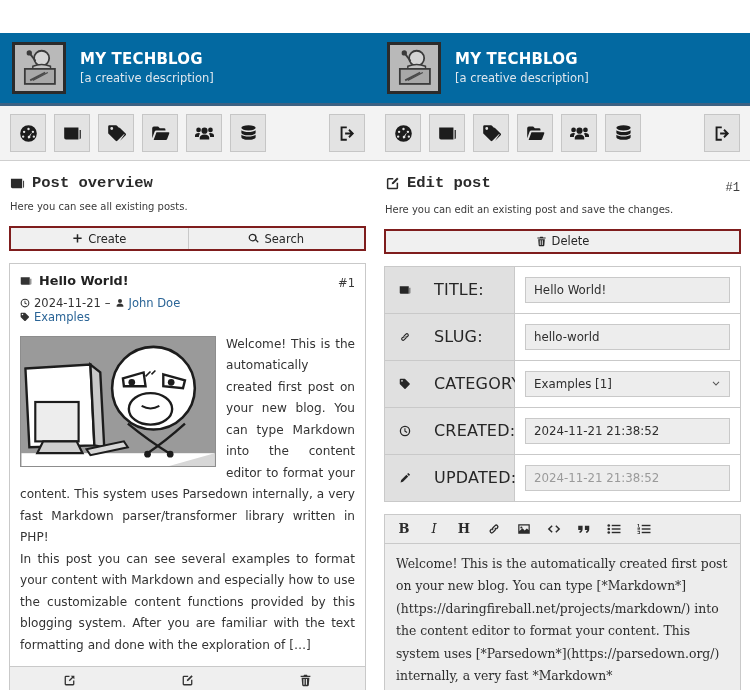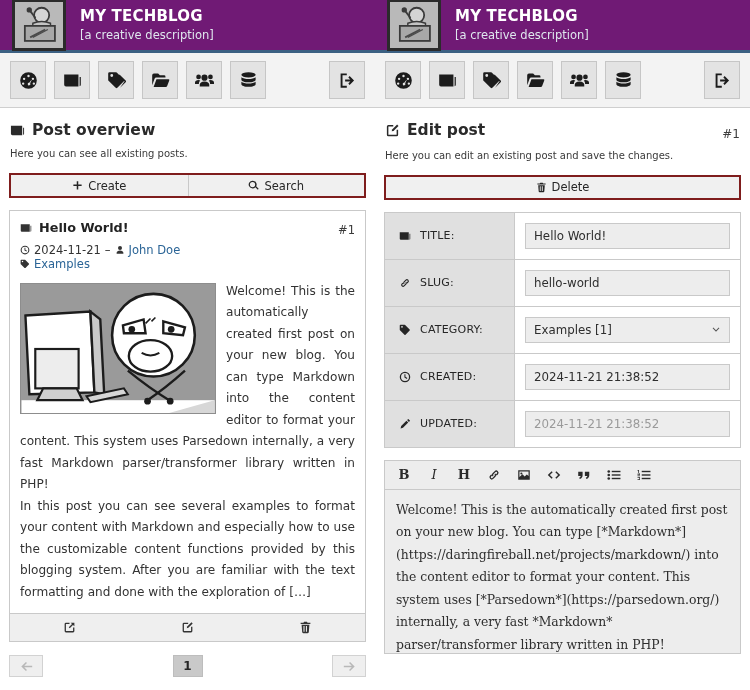--- a/index.html
+++ b/index.html
@@ -15,8 +15,8 @@
 
   
   .brand-bar {
-    height: 50px; background: #701a75;
-    display: flex; align-items: center; padding: 0 0 0 12px;
+    height: 70px; background: #0369a1;
+    display: flex; align-items: center; padding: 0 0 0 12px; margin-top: 33px;
   }
   .logo-box {
     width: 54px; height: 52px; flex: 0 0 54px;

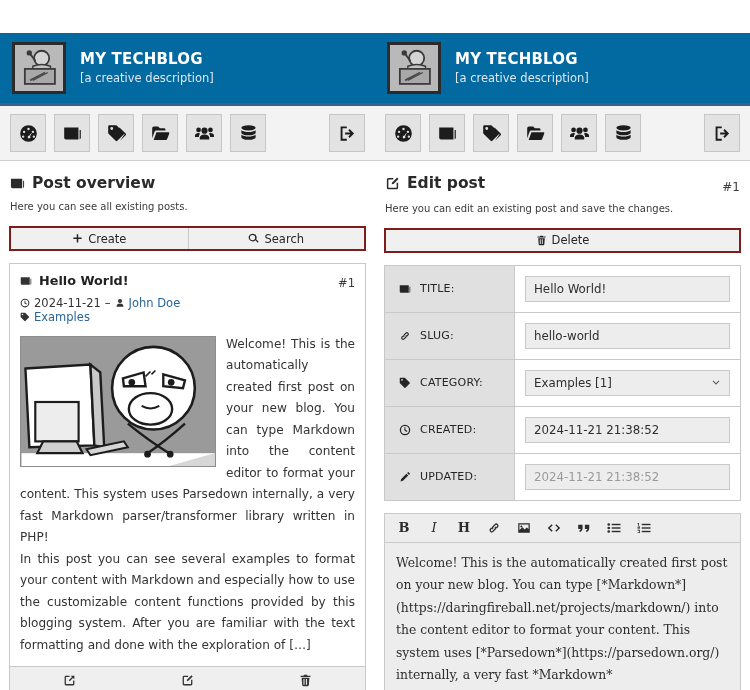--- a/index.html
+++ b/index.html
@@ -53,6 +53,7 @@
   .page-head {
     display: flex; align-items: baseline; justify-content: space-between;
     padding: 3px 1px 0 1px;
+    font-family: Liberation Mono, monospace;
   }
   .page-title {
     font-size: 15.5px; font-weight: bold; color: #2a2a2a;

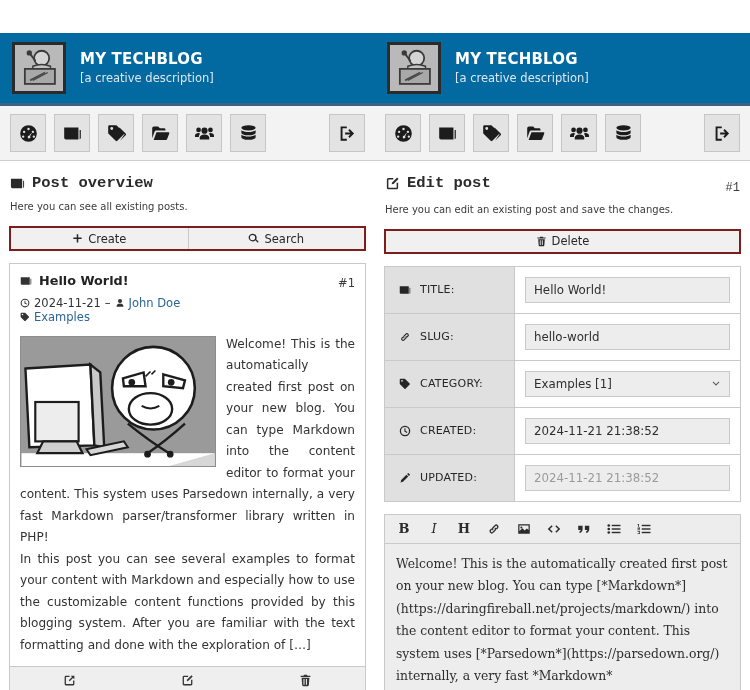--- a/index.html
+++ b/index.html
@@ -145,9 +145,9 @@
   .flabel {
     width: 130px; flex: 0 0 130px; background: #e0e0e0;
     border-right: 1px solid #c9c9c9;
-    display: flex; align-items: center; gap: 9px;
+    display: flex; align-items: center; gap: 23px;
     padding: 0 0 0 14px;
-    font-size: 11px; color: #262626; letter-spacing: .2px;
+    font-size: 16px; color: #262626; letter-spacing: .2px;
     min-height: 46px;
   }
   .flabel svg { width: 12px; height: 12px; fill: #262626; flex: 0 0 12px; }

